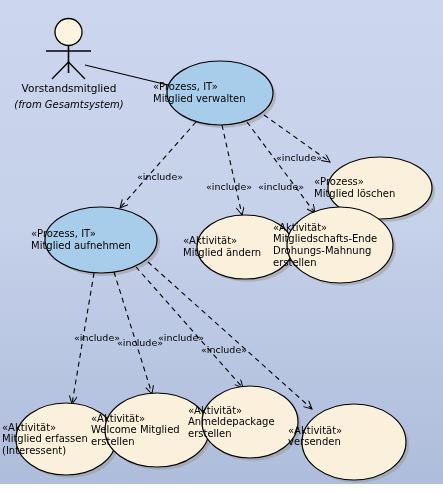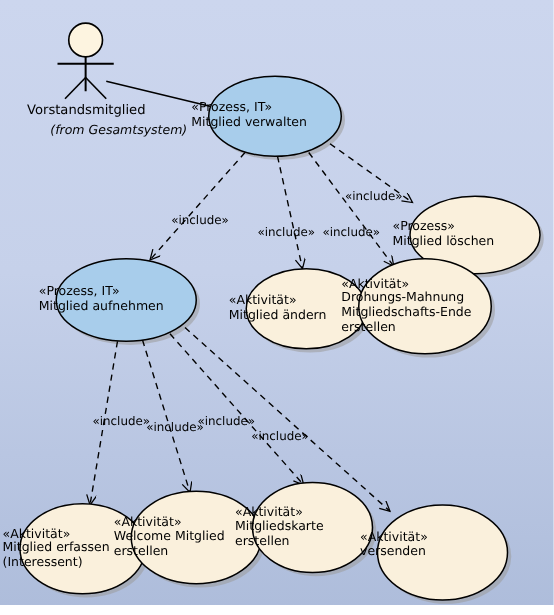--- a/index.html
+++ b/index.html
@@ -44,7 +44,6 @@
   }
   .actor-from {
     font-style: italic;
-    margin-left: 26px;
   }
   .include-label {
     position: absolute;

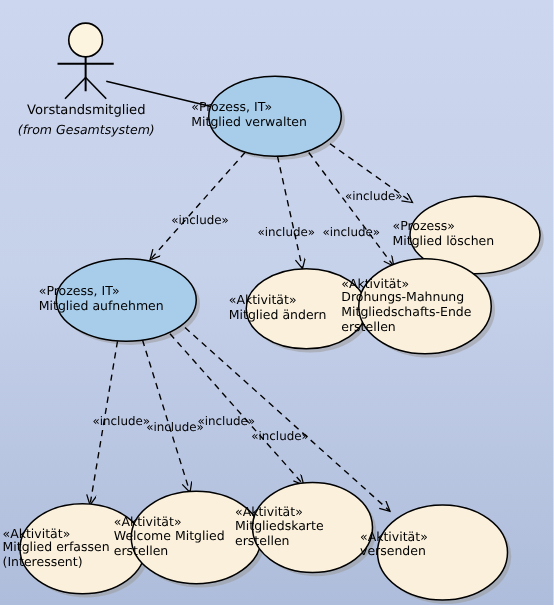--- a/index.html
+++ b/index.html
@@ -127,8 +127,8 @@
       </div>
       <div class="node-label" style="left: 273px; top: 221.8px; width: 134px; font-size: 10px; line-height: 11.6px;">
         <span class="lbl-stereo">«Aktivität»</span>
+        <span class="lbl-name">Mitgliedschafts-Ende</span>
         <span class="lbl-name">Drohungs-Mahnung</span>
-        <span class="lbl-name">Mitgliedschafts-Ende</span>
         <span class="lbl-name">erstellen</span>
       </div>
       <div class="node-label" style="left: 2px; top: 421.6px; width: 128px; font-size: 10px; line-height: 11.6px;">

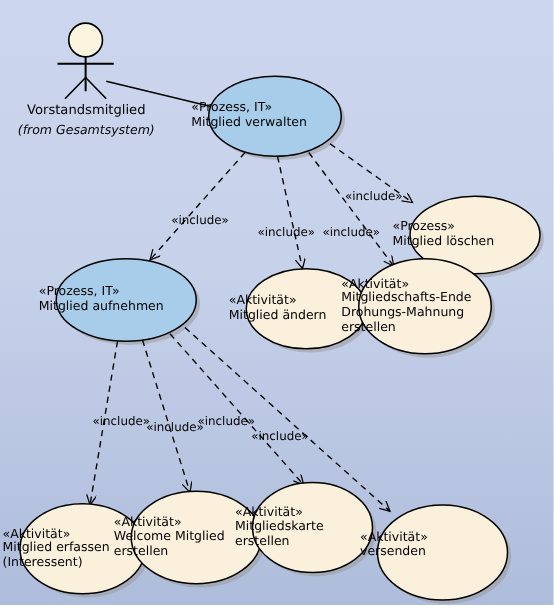--- a/index.html
+++ b/index.html
@@ -143,7 +143,7 @@
       </div>
       <div class="node-label" style="left: 188px; top: 404.6px; width: 124px; font-size: 10px; line-height: 11.6px;">
         <span class="lbl-stereo">«Aktivität»</span>
-        <span class="lbl-name">Mitgliedskarte</span>
+        <span class="lbl-name">Anmeldepackage</span>
         <span class="lbl-name">erstellen</span>
       </div>
       <div class="node-label" style="left: 288px; top: 424.6px; width: 132px; font-size: 10px; line-height: 11.6px;">

